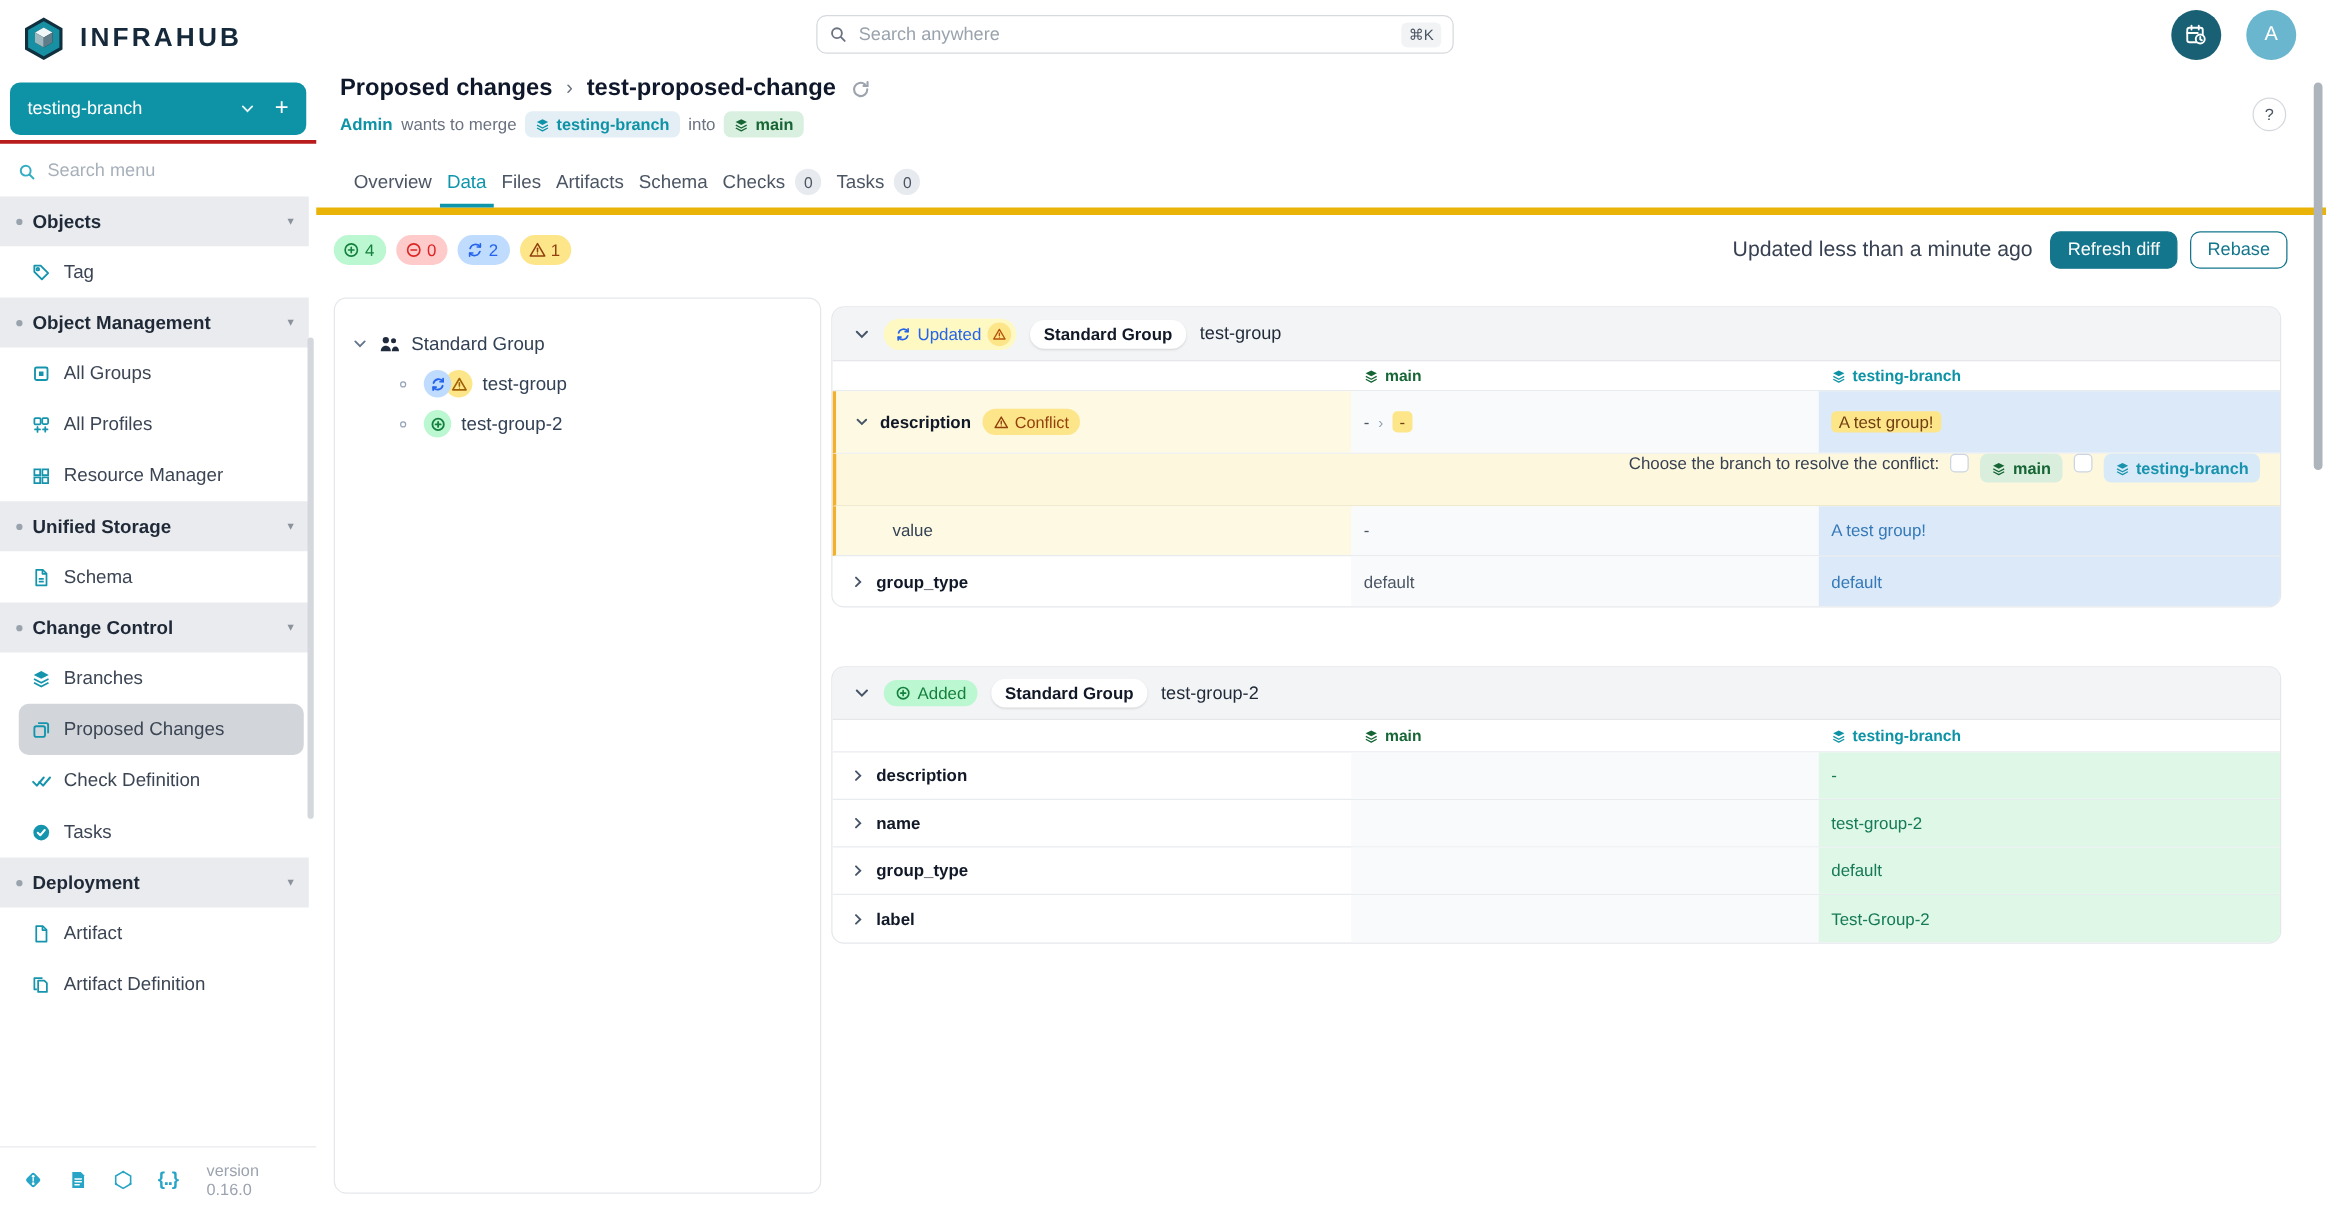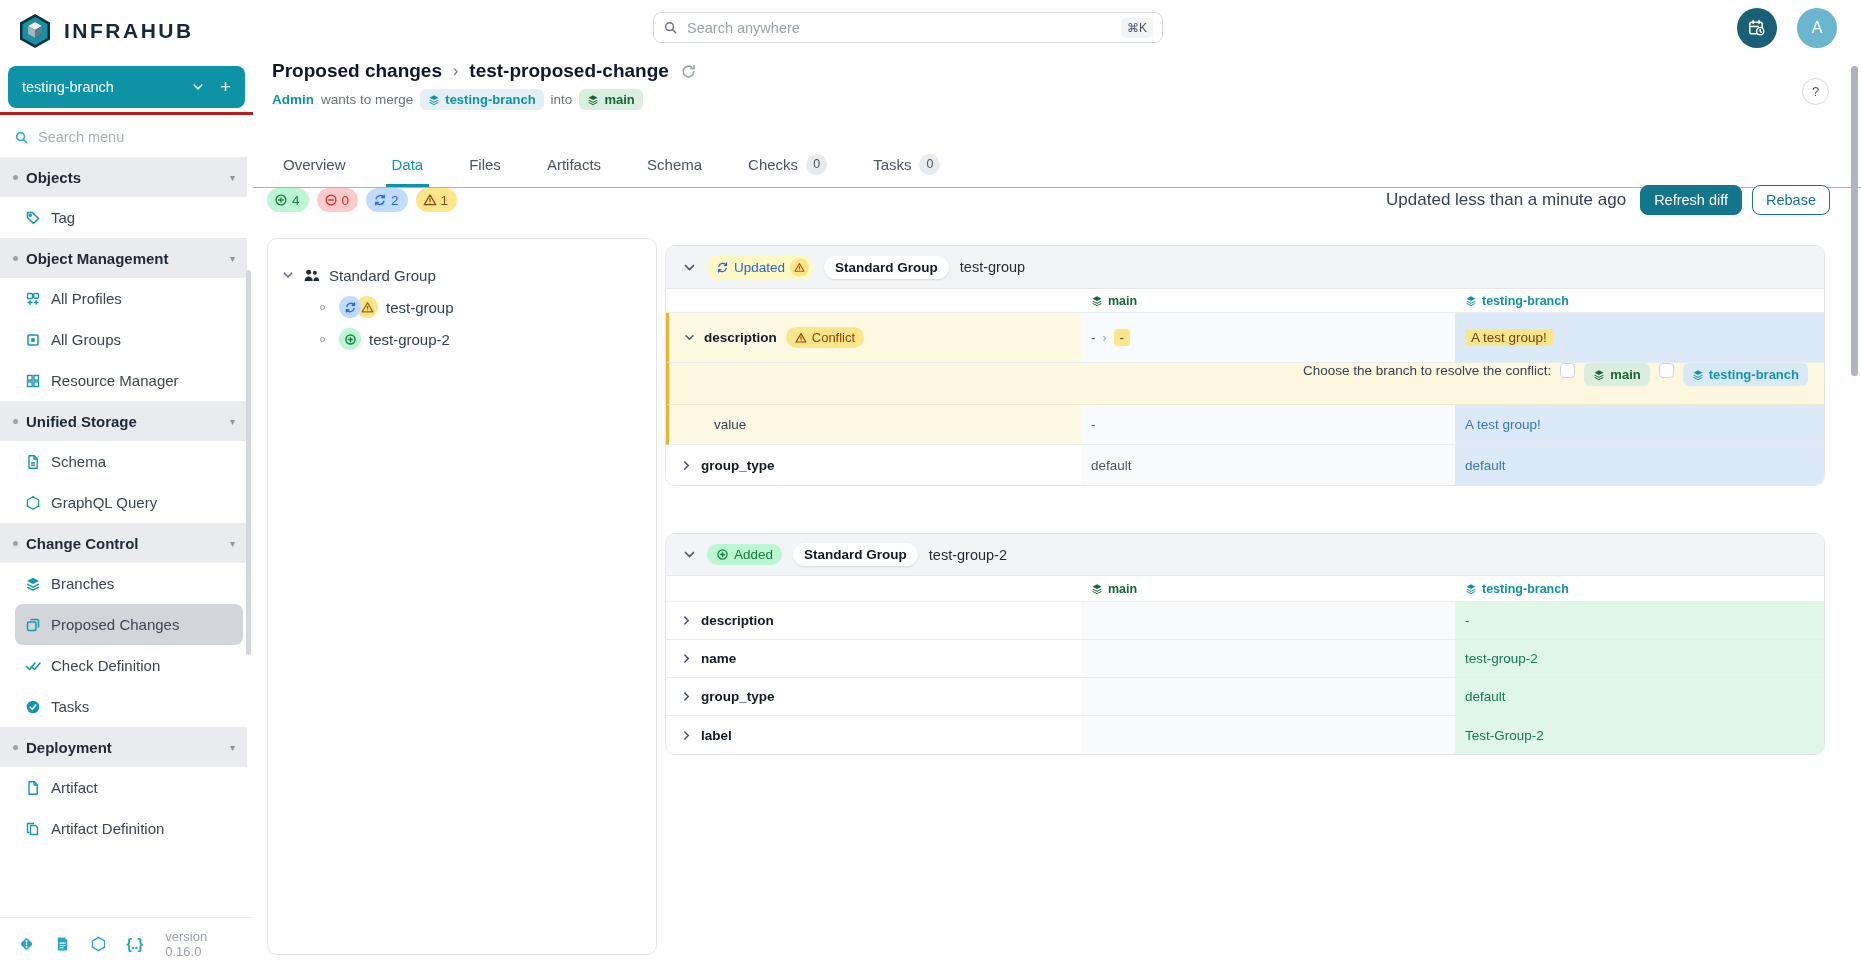--- a/index.html
+++ b/index.html
@@ -54,7 +54,7 @@
   .lyr { width:12px; height:12px; }
   .help-btn { position:absolute; left:1549px; top:78px; width:27px; height:27px; border:1px solid #d5d9dd; border-radius:50%; display:flex; align-items:center; justify-content:center; color:#4b5563; font-size:13px; cursor:pointer; background:#fff; }
 
-  .tabs { position:absolute; left:0; top:144px; width:100%; height:44px; border-bottom:1px solid #eab308; display:flex; gap:34px; padding-left:24px; }
+  .tabs { position:absolute; left:0; top:128px; width:100%; height:44px; border-bottom:6px solid #eab308; display:flex; padding-left:24px; }
   .tab { display:flex; align-items:center; gap:8px; padding:0 6px; font-size:15px; color:#4b5563; border-bottom:3px solid transparent; cursor:pointer; }
   .tab.active { color:#0d96ab; border-bottom-color:#0d96ab; }
   .tab .cnt { background:#e7eaee; color:#4b5563; font-size:12.5px; min-width:21px; height:21px; border-radius:11px; display:flex; align-items:center; justify-content:center; }

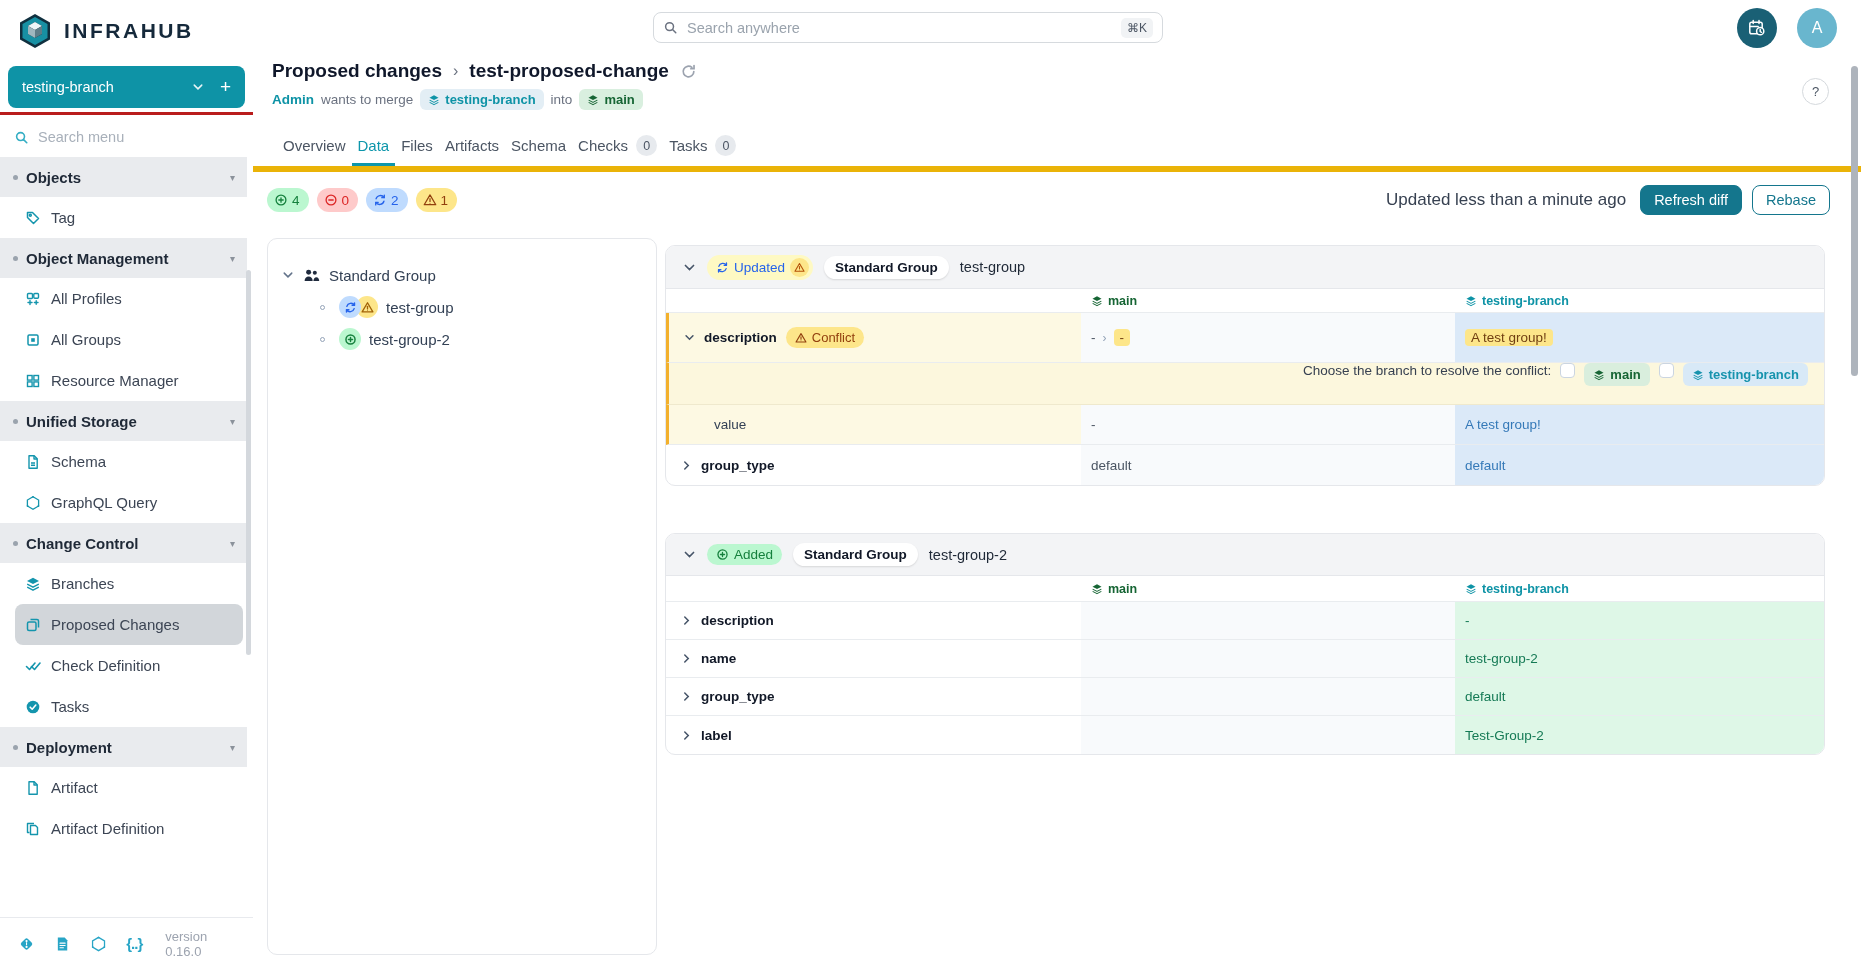--- a/index.html
+++ b/index.html
@@ -197,19 +197,19 @@
       <span class="caret">▾</span>
     </div>
     <div class="item">
+      <svg class="sicon" viewBox="0 0 16 16" fill="none" stroke="currentColor" stroke-width="1.5">
+          <rect x="3" y="3" width="10" height="10" rx="1.2"></rect>
+          <rect x="6.2" y="6.2" width="3.6" height="3.6" fill="currentColor" stroke="none"></rect>
+        </svg>
+      <span>All Groups</span>
+    </div>
+    <div class="item">
       <svg class="sicon" viewBox="0 0 16 16" fill="none" stroke="currentColor" stroke-width="1.4" stroke-linecap="round">
           <rect x="2.5" y="2.5" width="5" height="5" rx="1"></rect>
           <rect x="8.8" y="2.5" width="4.7" height="4.7" rx="1"></rect>
           <path d="M5 9.5v4M3 11.5h4M11.2 9.7v3.6M9.4 11.5H13"></path>
         </svg>
       <span>All Profiles</span>
-    </div>
-    <div class="item">
-      <svg class="sicon" viewBox="0 0 16 16" fill="none" stroke="currentColor" stroke-width="1.5">
-          <rect x="3" y="3" width="10" height="10" rx="1.2"></rect>
-          <rect x="6.2" y="6.2" width="3.6" height="3.6" fill="currentColor" stroke="none"></rect>
-        </svg>
-      <span>All Groups</span>
     </div>
     <div class="item">
       <svg class="sicon" viewBox="0 0 16 16" fill="none" stroke="currentColor" stroke-width="1.4">

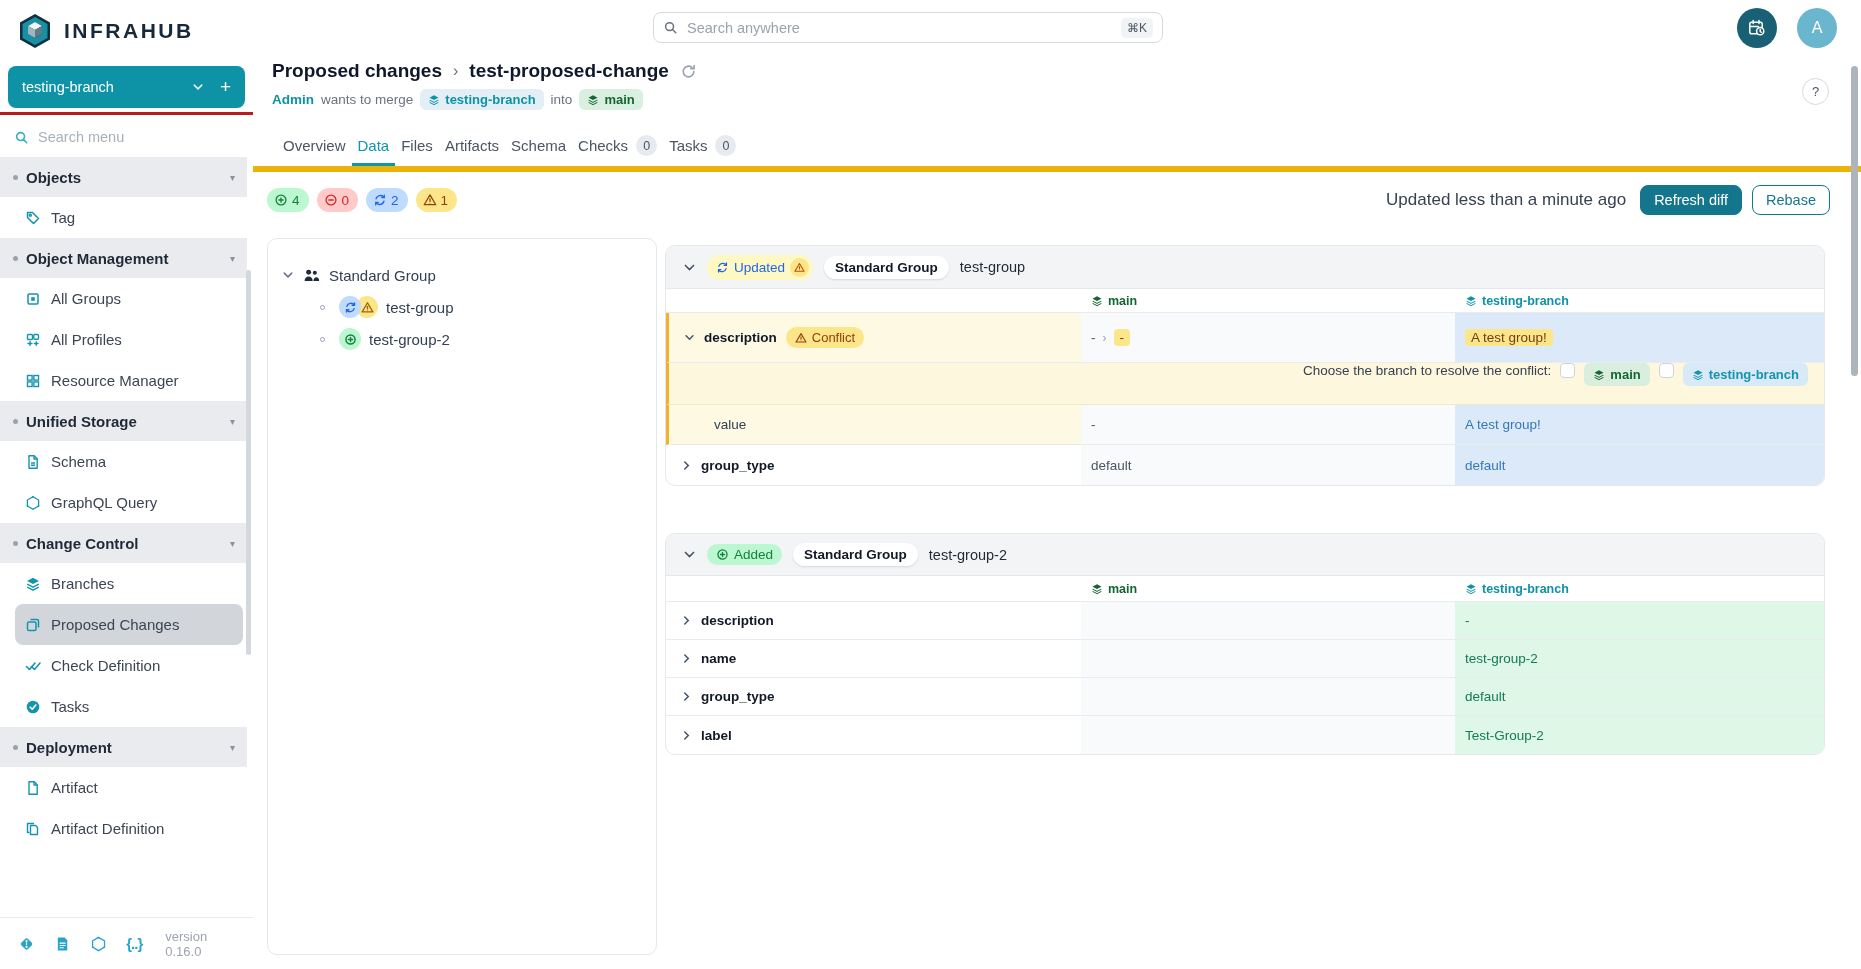--- a/index.html
+++ b/index.html
@@ -234,15 +234,6 @@
         </svg>
       <span>Schema</span>
     </div>
-    <div class="item">
-      <svg class="sicon" viewBox="0 0 16 16" fill="none" stroke="currentColor" stroke-width="1.3">
-          <path d="M8 1.7 13.6 5v6L8 14.3 2.4 11V5Z"></path>
-          <circle cx="8" cy="1.9" r=".9" fill="currentColor" stroke="none"></circle>
-          <circle cx="2.6" cy="11" r=".9" fill="currentColor" stroke="none"></circle>
-          <circle cx="13.4" cy="11" r=".9" fill="currentColor" stroke="none"></circle>
-        </svg>
-      <span>GraphQL Query</span>
-    </div>
 
     <div class="sec-hdr">
       <span class="dot"></span>

